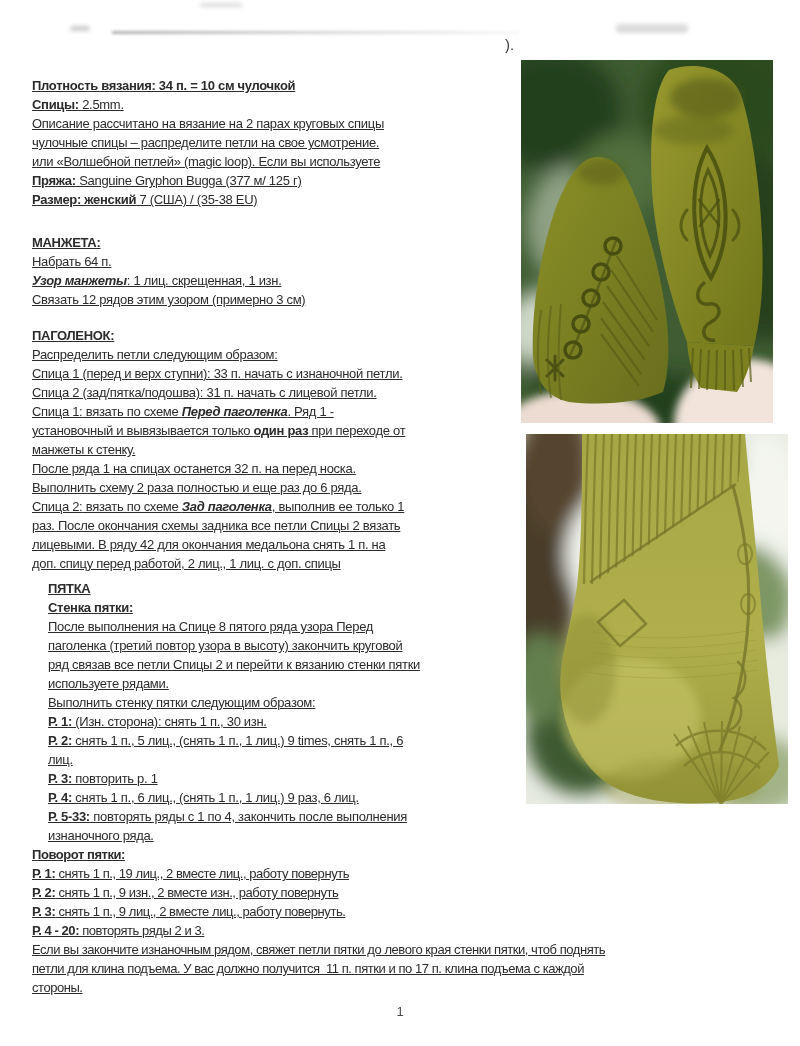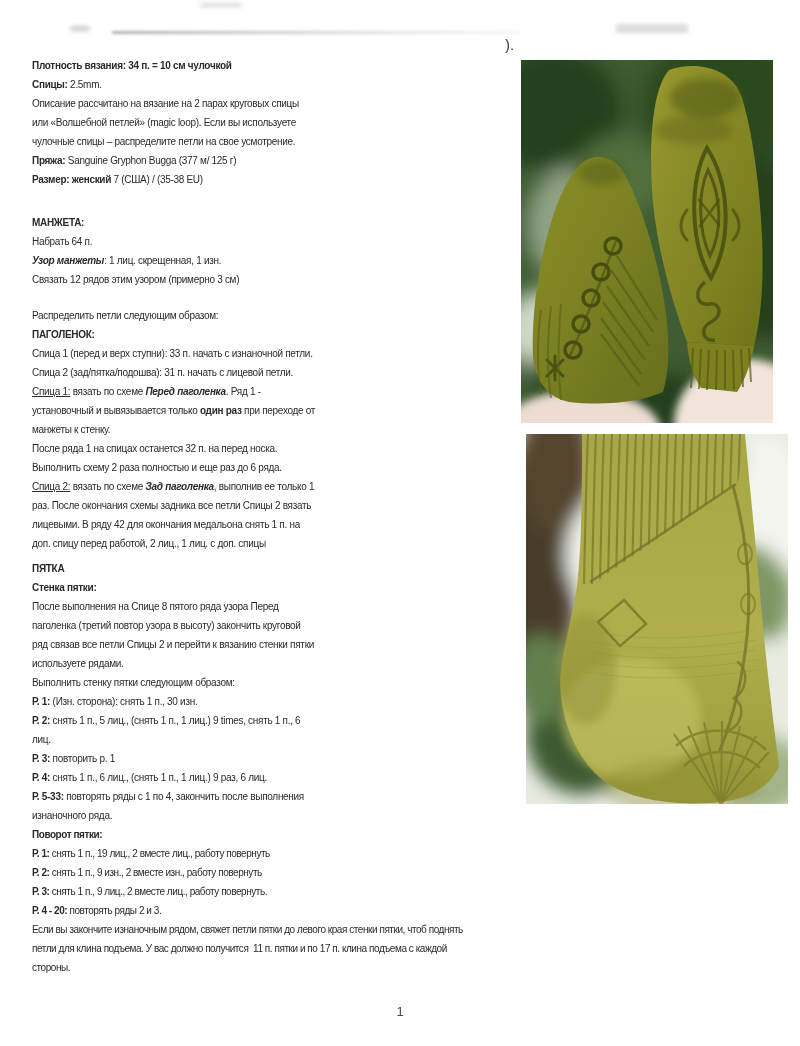--- a/index.html
+++ b/index.html
@@ -5,8 +5,8 @@
   html,body{margin:0;padding:0;background:#888;}
   .page{position:relative;width:800px;height:1046px;margin:0 auto;background:#ffffff;
         font-family:"Liberation Sans",sans-serif;color:#2b2b2b;overflow:hidden;}
-  .text-col{position:absolute;left:32px;top:56px;width:762px;font-size:10px;line-height:19px;
-            letter-spacing:-0.3px;}
+  .text-col{position:absolute;left:32px;top:76px;width:762px;font-size:13px;line-height:19px;
+            letter-spacing:-0.3px;text-decoration:underline;}
   .line{white-space:pre;height:19px;}
   .run-b{font-weight:700;}
   .run-bi{font-weight:700;font-style:italic;}

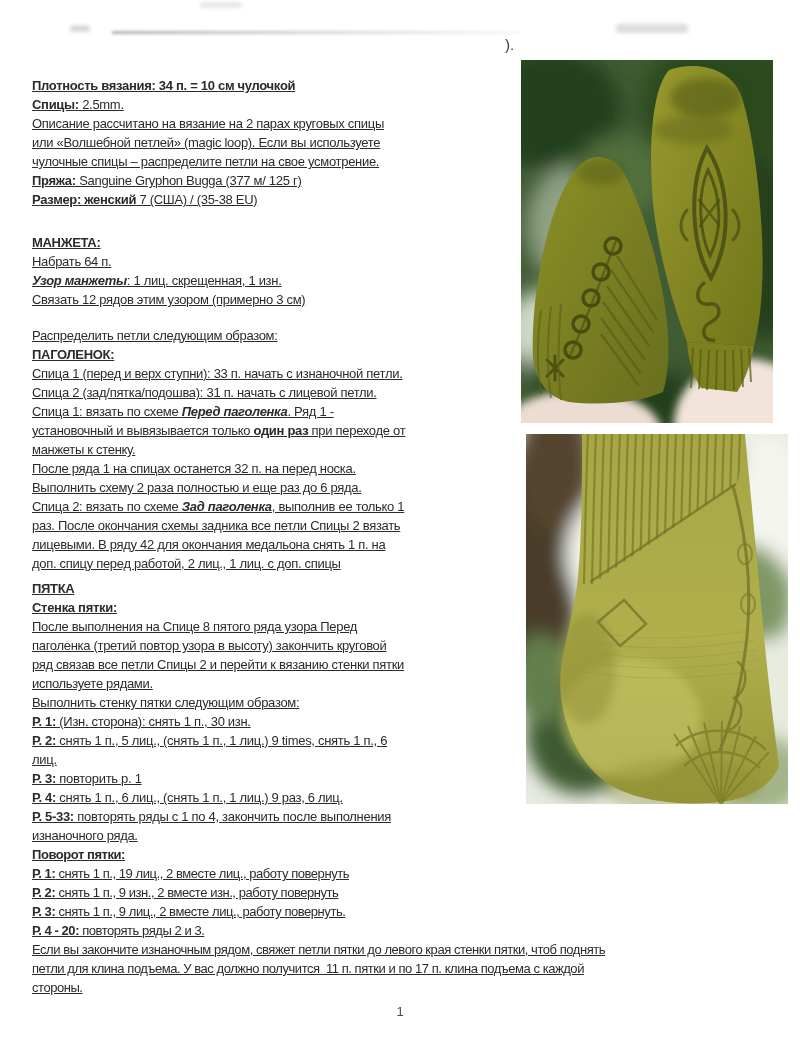--- a/index.html
+++ b/index.html
@@ -39,8 +39,8 @@
         <div class="line"><span class="run-b">Плотность вязания: 34 п. = 10 см чулочкой</span></div>
         <div class="line"><span class="run-b">Спицы:</span><span class="run-r"> 2.5mm.</span></div>
         <div class="line"><span class="run-r">Описание рассчитано на вязание на 2 парах круговых спицы</span></div>
+        <div class="line"><span class="run-r">чулочные спицы – распределите петли на свое усмотрение.</span></div>
         <div class="line"><span class="run-r">или «Волшебной петлей» (magic loop). Если вы используете</span></div>
-        <div class="line"><span class="run-r">чулочные спицы – распределите петли на свое усмотрение.</span></div>
         <div class="line"><span class="run-b">Пряжа:</span><span class="run-r"> Sanguine Gryphon Bugga (377 м/ 125 г)</span></div>
         <div class="line"><span class="run-b">Размер: женский</span><span class="run-r"> 7 (США) / (35-38 EU)</span></div>
       </div>

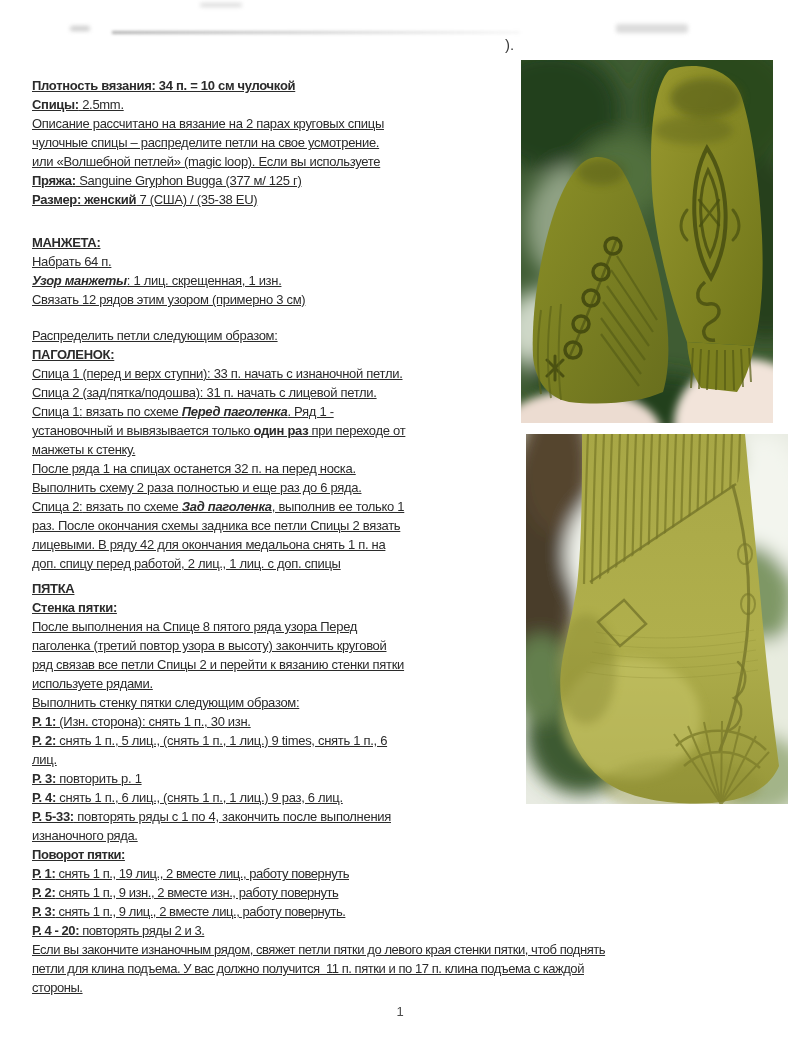--- a/index.html
+++ b/index.html
@@ -51,8 +51,8 @@
         <div class="line"><span class="run-r">Связать 12 рядов этим узором (примерно 3 см)</span></div>
       </div>
     <div class="sec sec-pagolenok">
+        <div class="line"><span class="run-b">ПАГОЛЕНОК:</span></div>
         <div class="line"><span class="run-r">Распределить петли следующим образом:</span></div>
-        <div class="line"><span class="run-b">ПАГОЛЕНОК:</span></div>
         <div class="line"><span class="run-r">Спица 1 (перед и верх ступни): 33 п. начать с изнаночной петли.</span></div>
         <div class="line"><span class="run-r">Спица 2 (зад/пятка/подошва): 31 п. начать с лицевой петли.</span></div>
         <div class="line"><span class="run-u">Спица 1:</span><span class="run-r"> вязать по схеме </span><span class="run-bi">Перед паголенка</span><span class="run-r">. Ряд 1 -</span></div>

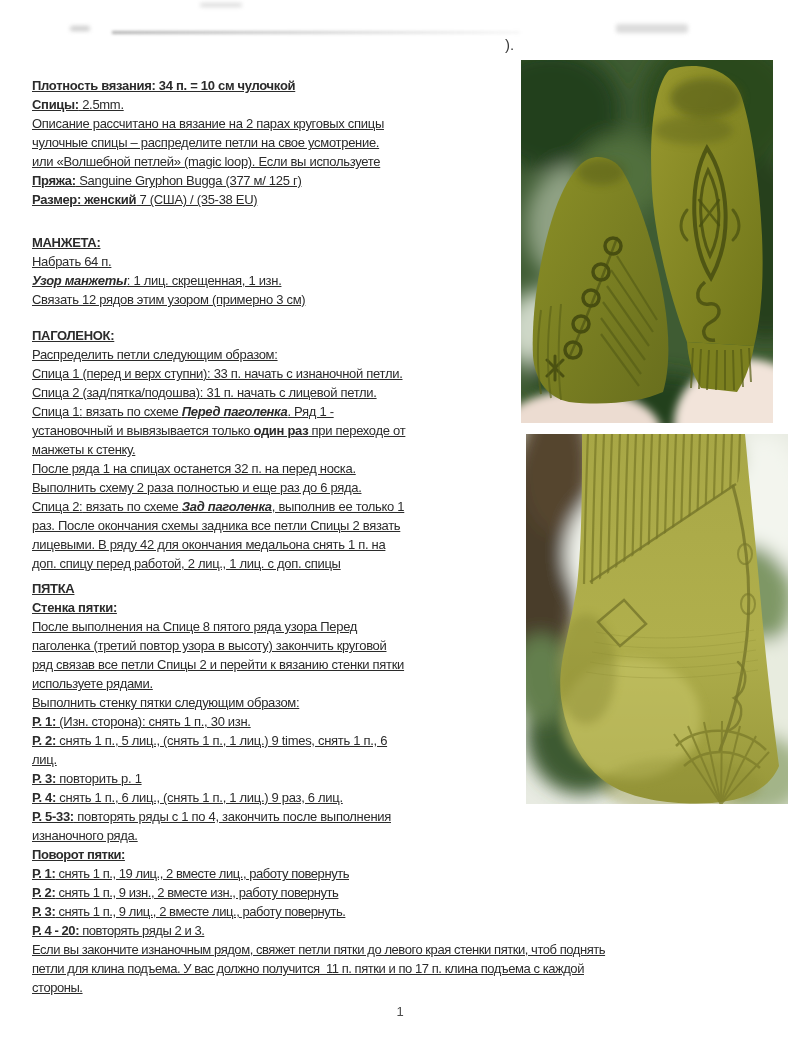--- a/index.html
+++ b/index.html
@@ -13,7 +13,7 @@
   .run-u{text-decoration:underline;}
   .sec-manzheta{margin-top:24px;}
   .sec-pagolenok{margin-top:17px;}
-  .sec-pyatka{margin-top:6px;}
+  .sec-pyatka{margin-top:6px;margin-left:16px;}
   .sec-povorot{letter-spacing:-0.45px;}
   .photo{position:absolute;display:block;}
   .page-number{position:absolute;left:0;top:1004px;width:800px;text-align:center;

